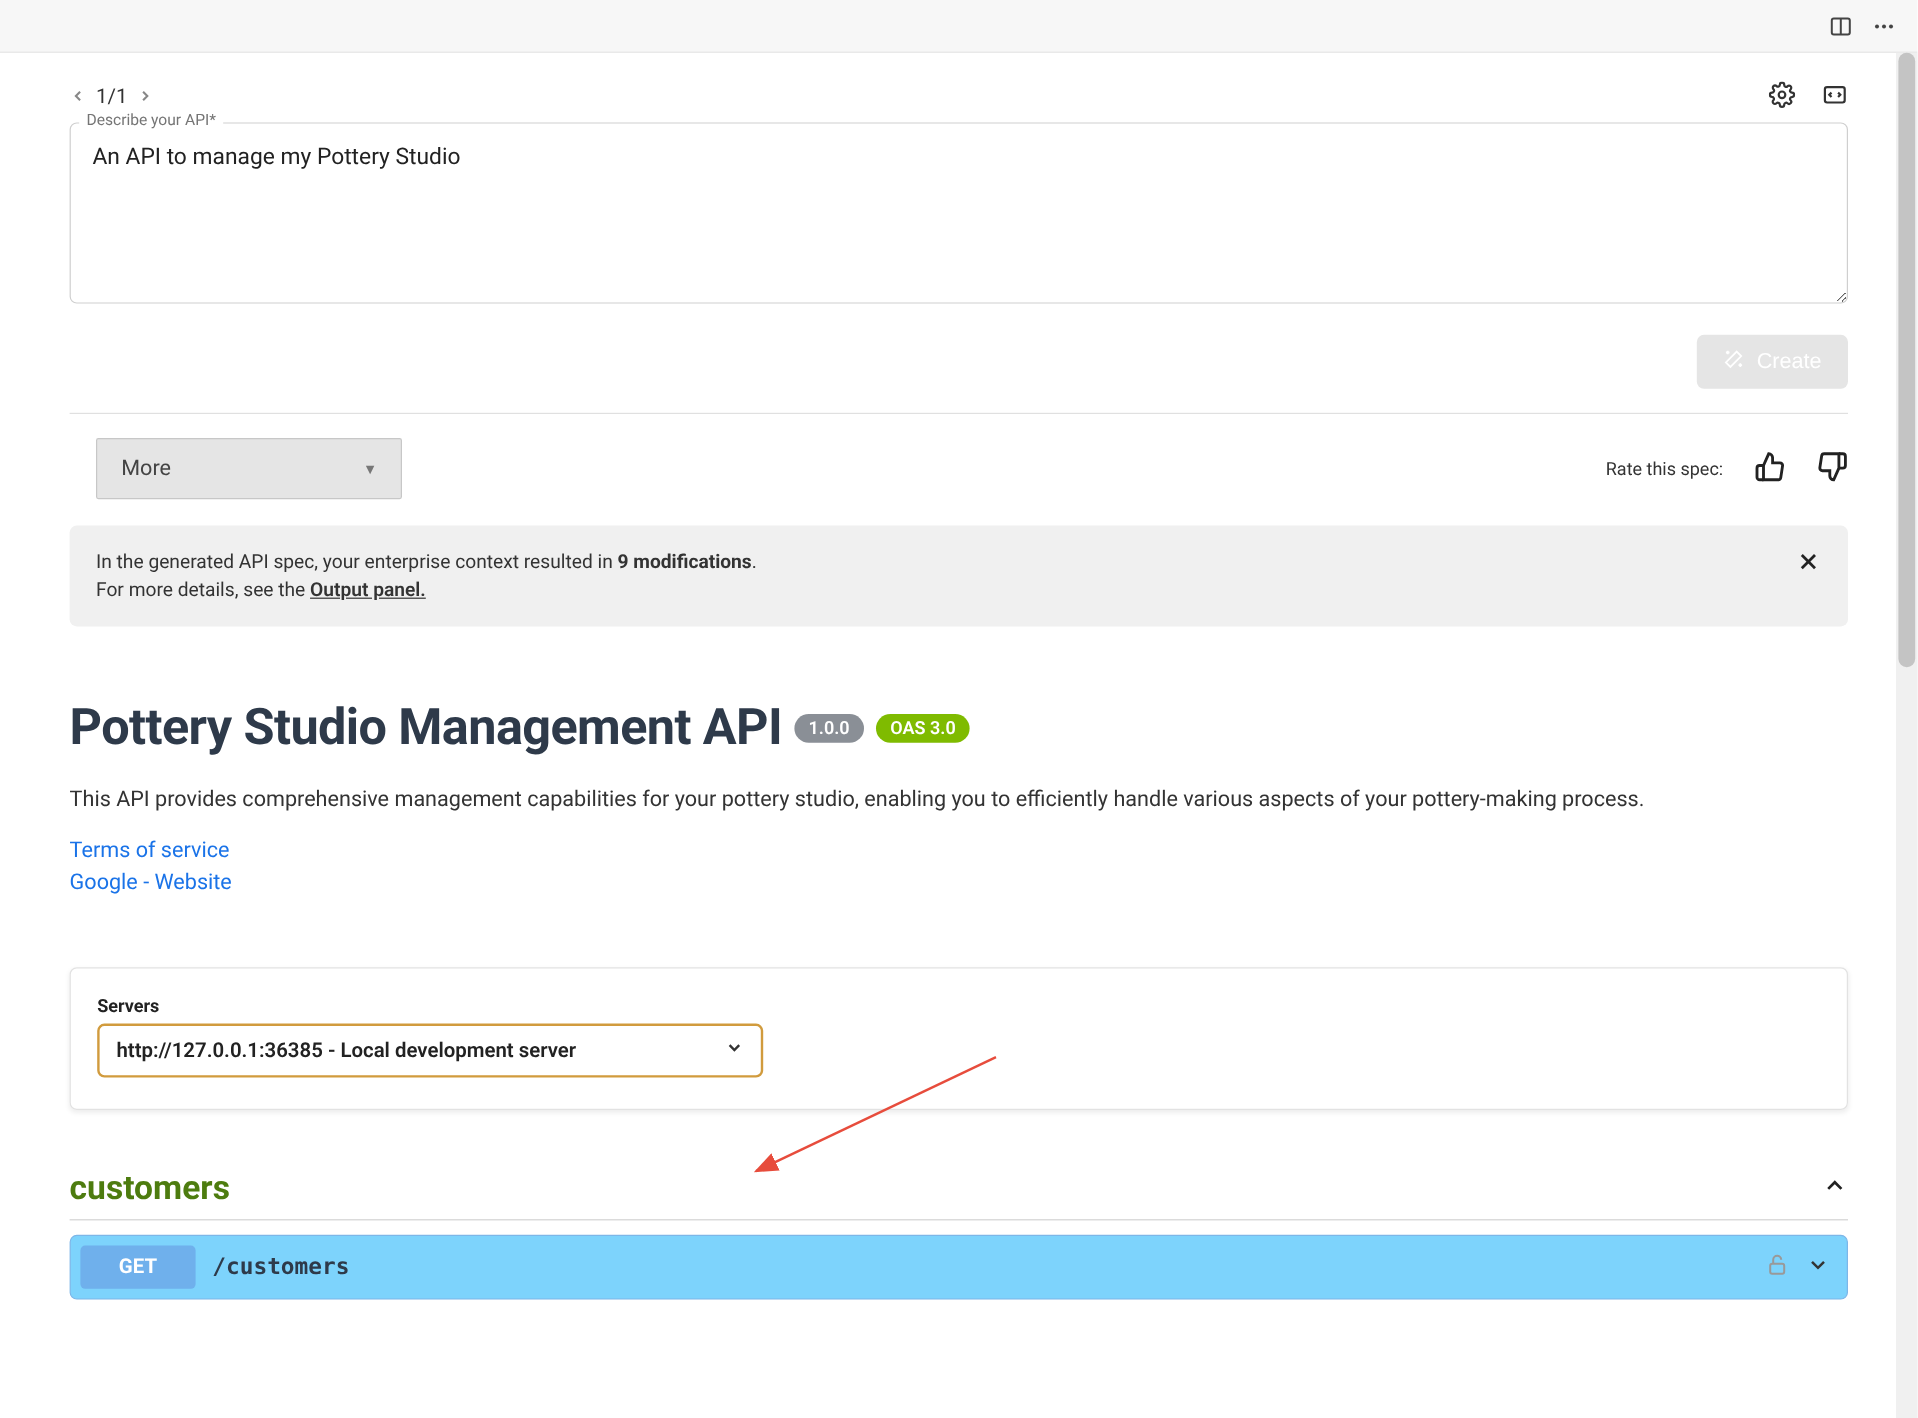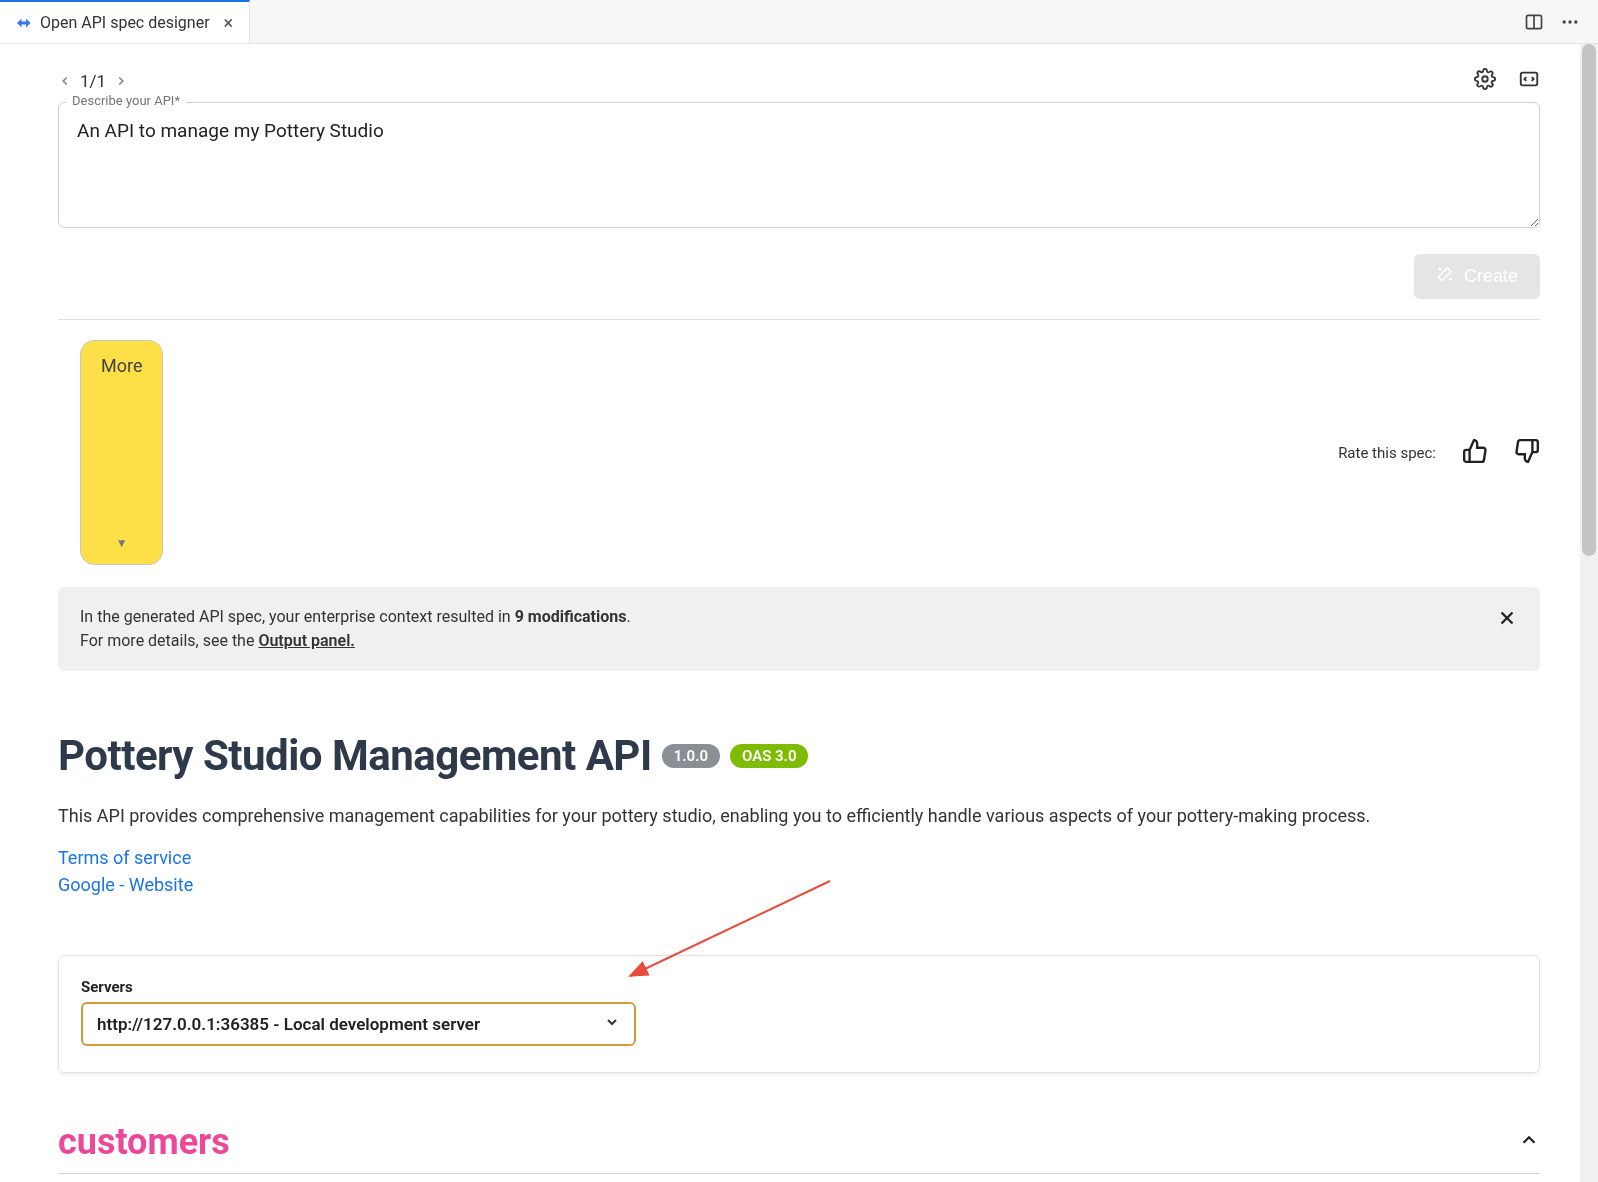--- a/index.html
+++ b/index.html
@@ -85,15 +85,6 @@
 <body>
 
 <div class="tabbar">
-  <div class="tab">
-    <span class="tab-icon">
-      <svg width="18" height="18" viewBox="0 0 24 24">
-          <path fill="#3478f6" d="M4 12l6-6v4h6V6l6 6-6 6v-4h-6v4z"></path>
-        </svg>
-    </span>
-    <span>Open API spec designer</span>
-    <span class="tab-close">×</span>
-  </div>
   <div class="tabbar-right">
     <span class="icon">
       <svg width="20" height="20" viewBox="0 0 24 24" fill="none" stroke="#444" stroke-width="2">

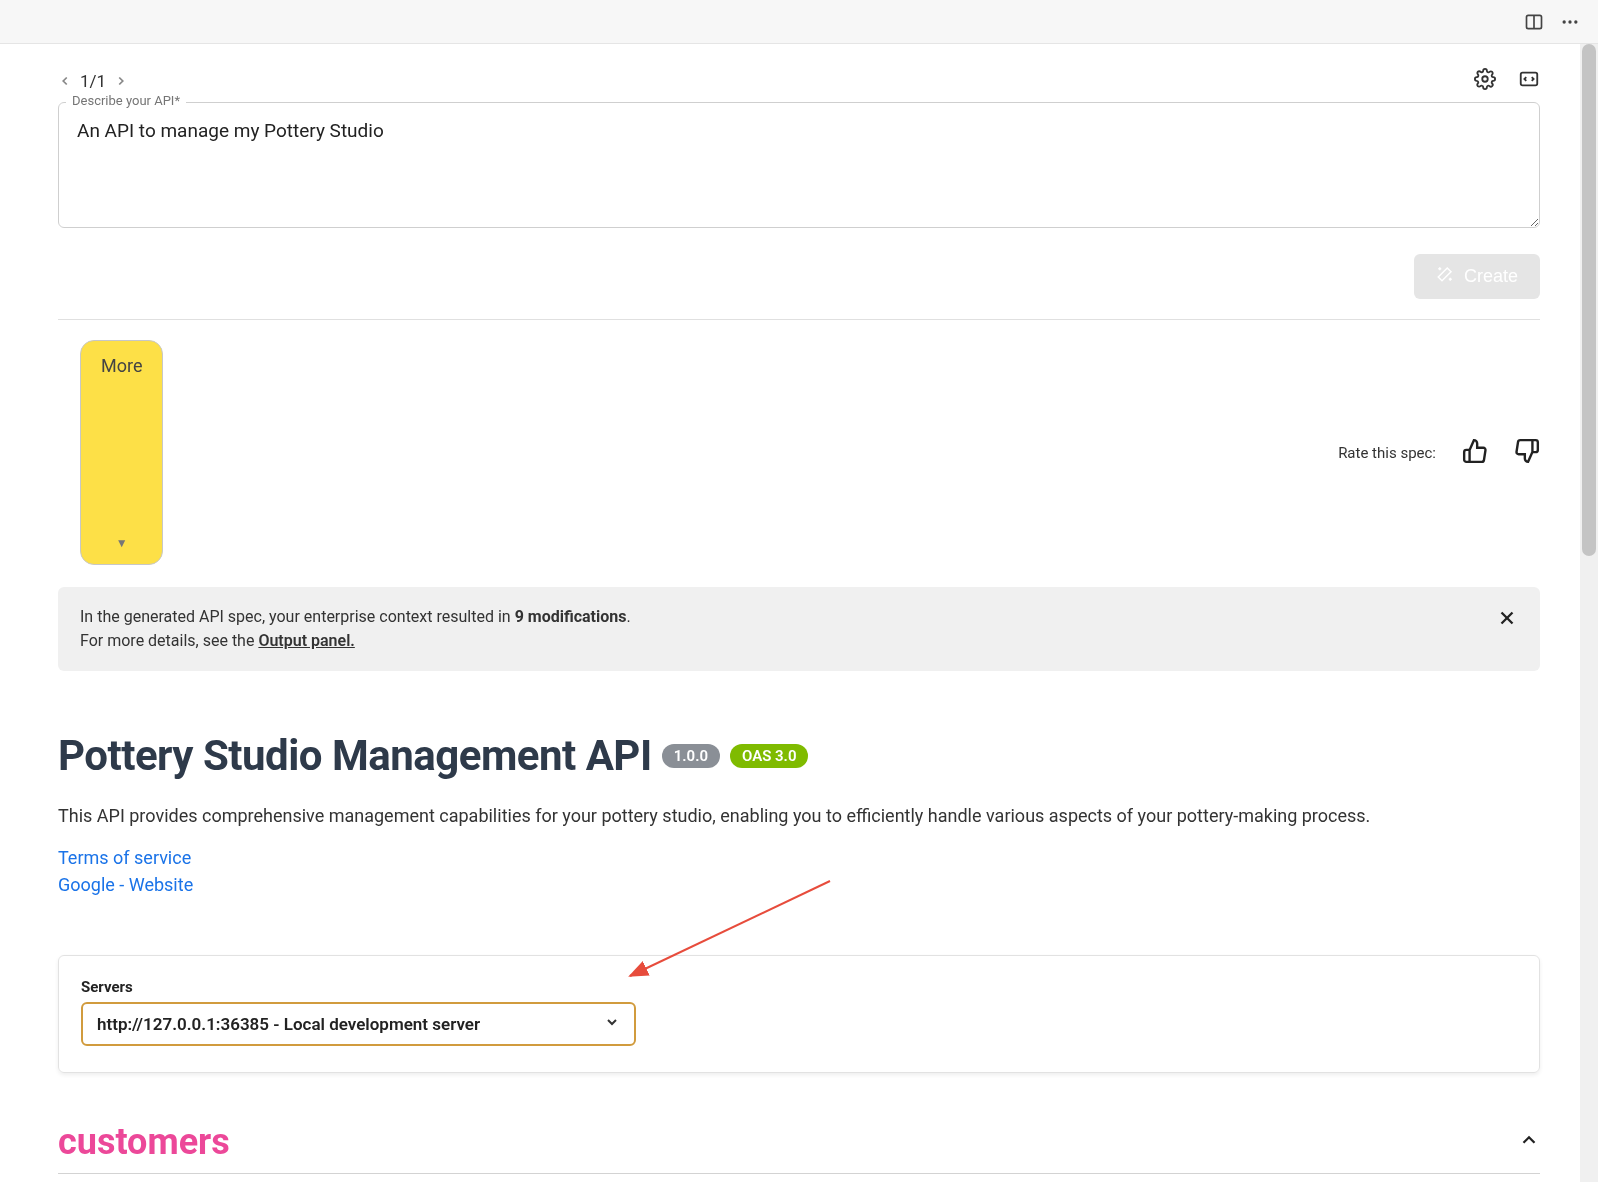--- a/index.html
+++ b/index.html
@@ -26,7 +26,7 @@
     
     .describe-wrap { position: relative; }
     .describe-label { position: absolute; top: -9px; left: 8px; background: #fff; padding: 0 6px; font-size: 13px; color: #757575; }
-    .describe-textarea { width: 100%; height: 126px; border: 1px solid #cfcfcf; border-radius: 6px; padding: 16px 18px; font-size: 19px; color: #222; font-family: inherit; resize: both; }
+    .describe-textarea { width: 100%; height: 151px; border: 1px solid #cfcfcf; border-radius: 6px; padding: 16px 18px; font-size: 19px; color: #222; font-family: inherit; resize: both; }
     
     
     .create-row { display: flex; justify-content: flex-end; margin-top: 22px; padding-bottom: 20px; border-bottom: 1px solid #e0e0e0; }

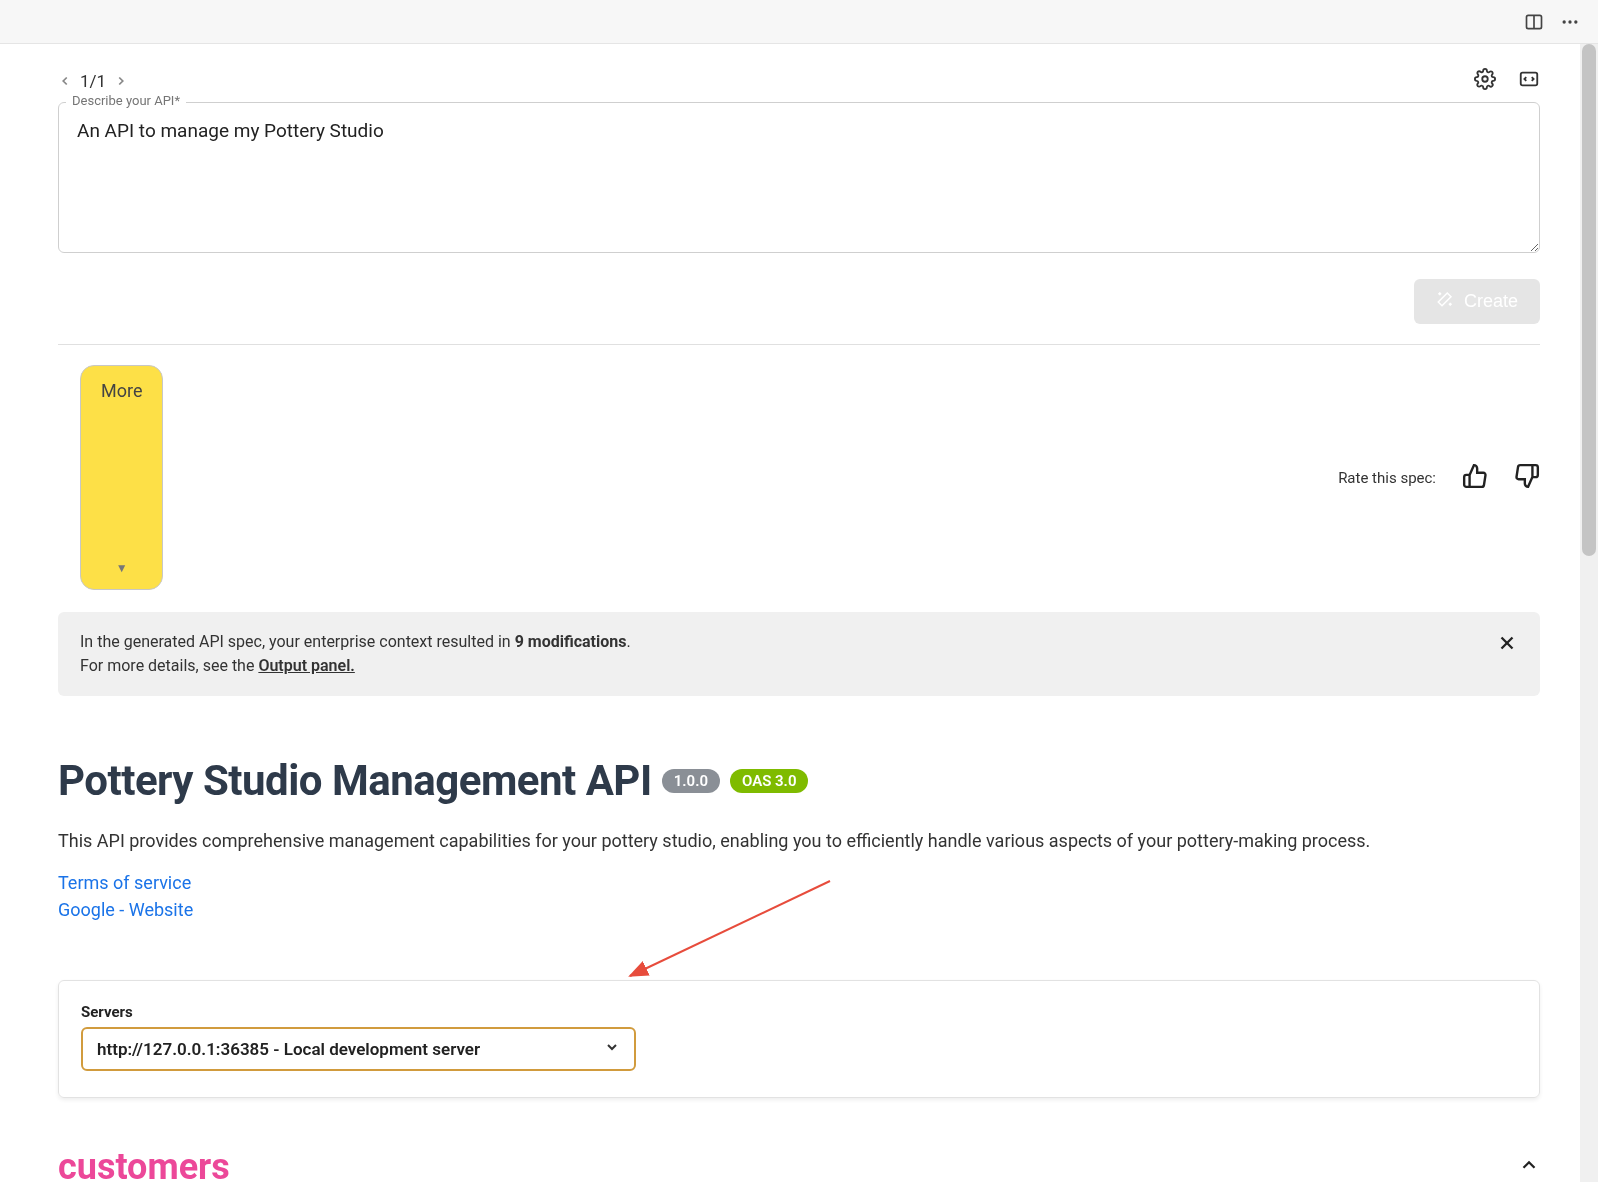--- a/index.html
+++ b/index.html
@@ -35,7 +35,7 @@
     
     .action-row { display: flex; align-items: center; margin-top: 20px; }
     .save-btn { background: #0d4e9e; color: #fff; border: none; border-radius: 5px; padding: 16px 26px; font-size: 18px; font-weight: 500; cursor: pointer; }
-    .more-dd { margin-left: 22px; border: 1px solid #c7c7c7; border-radius: 14px; padding: 14px 20px; font-size: 18px; color: #444; display: flex; align-items: center; gap: 160px; cursor: pointer; background: #fde047; flex-direction: column; }
+    .more-dd { margin-left: 22px; border: 1px solid #c7c7c7; border-radius: 2px; padding: 14px 20px; font-size: 18px; color: #444; display: flex; align-items: center; gap: 160px; cursor: pointer; background: #e5e5e5; }
     .more-dd .caret { color: #777; font-size: 12px; }
     .rate-group { margin-left: auto; display: flex; align-items: center; gap: 26px; }
     .rate-label { font-size: 15px; color: #333; }

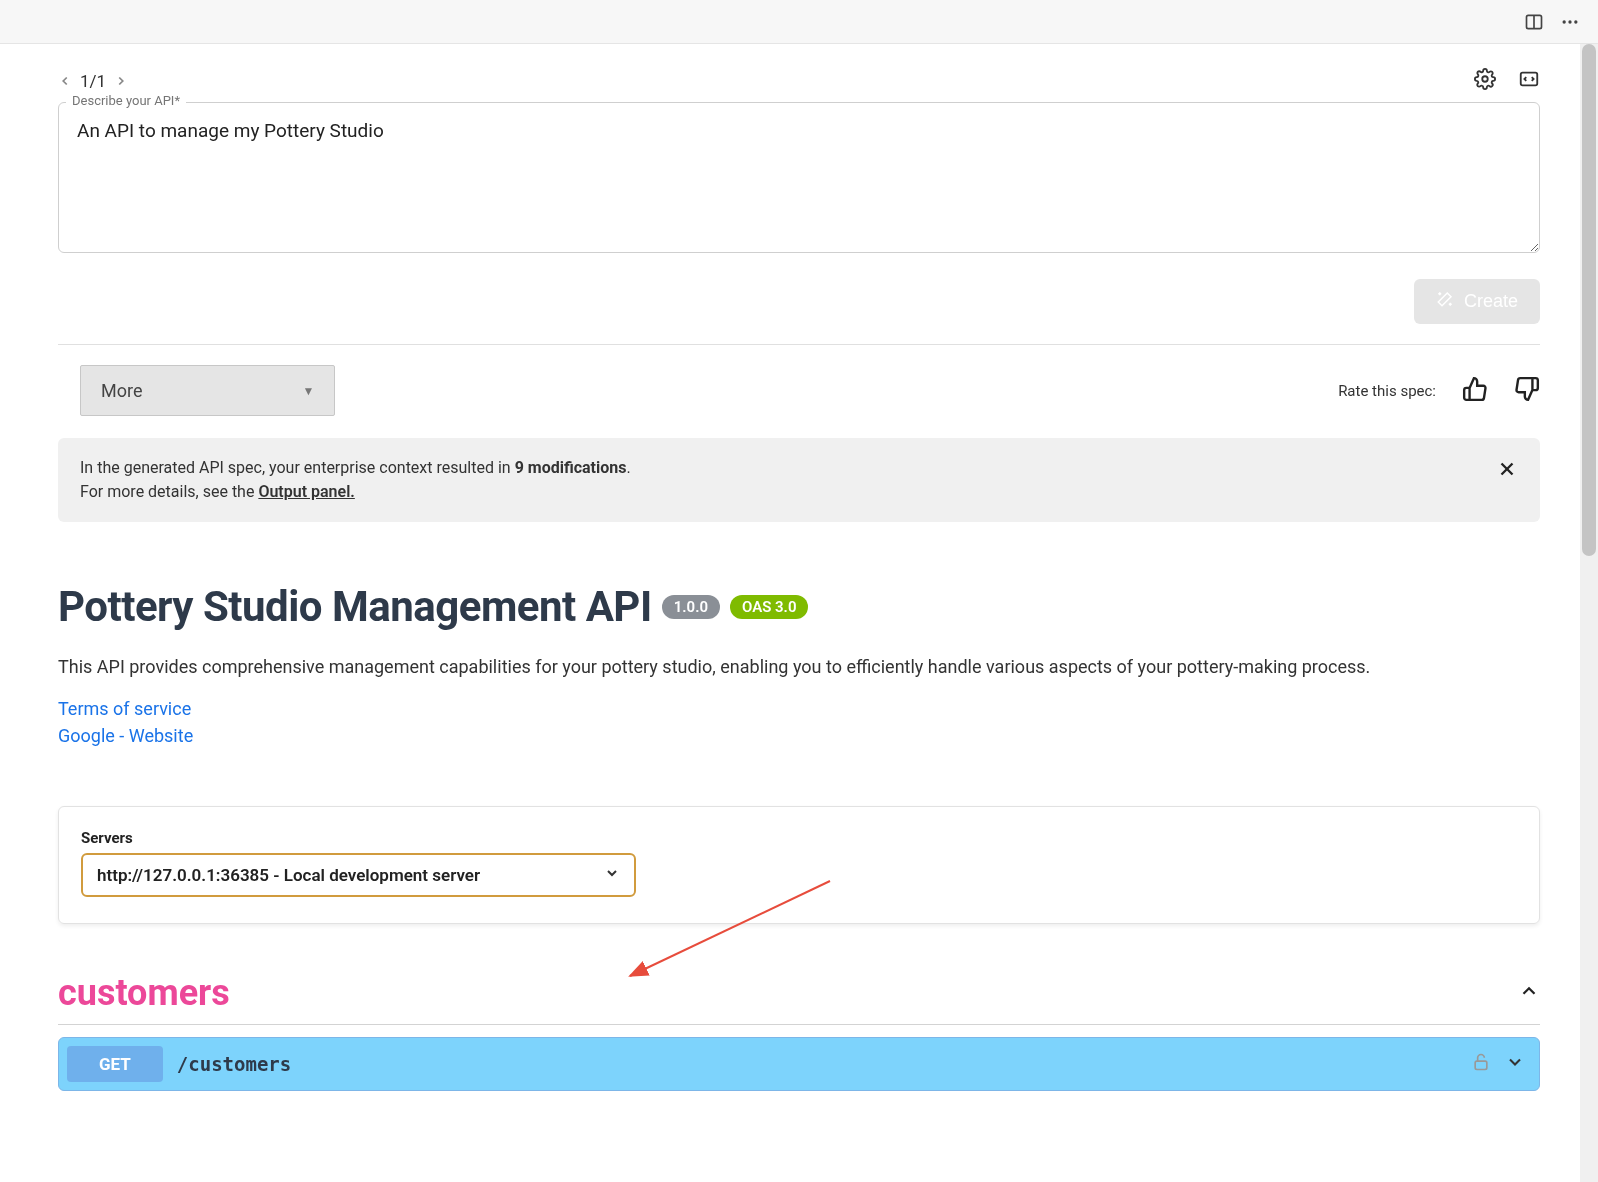--- a/index.html
+++ b/index.html
@@ -66,7 +66,7 @@
     
     .endpoint-section { margin-top: 48px; }
     .endpoint-header { display: flex; align-items: center; justify-content: space-between; padding-bottom: 10px; border-bottom: 1px solid #d3d3d3; }
-    .endpoint-tag { font-size: 36px; font-weight: 700; color: #ec4899; text-align: right; }
+    .endpoint-tag { font-size: 28px; font-weight: 700; color: #4d7c0f; text-align: right; }
     .endpoint-caret { cursor: pointer; }
     .endpoint-row { margin-top: 12px; border: 1px solid #7db6e8; background: #7dd3fc; border-radius: 6px; padding: 8px 14px 8px 8px; display: flex; align-items: center; gap: 14px; }
     .method-pill { background: #6fb0ec; color: #fff; font-weight: 700; font-size: 17px; padding: 8px 32px; border-radius: 4px; }

